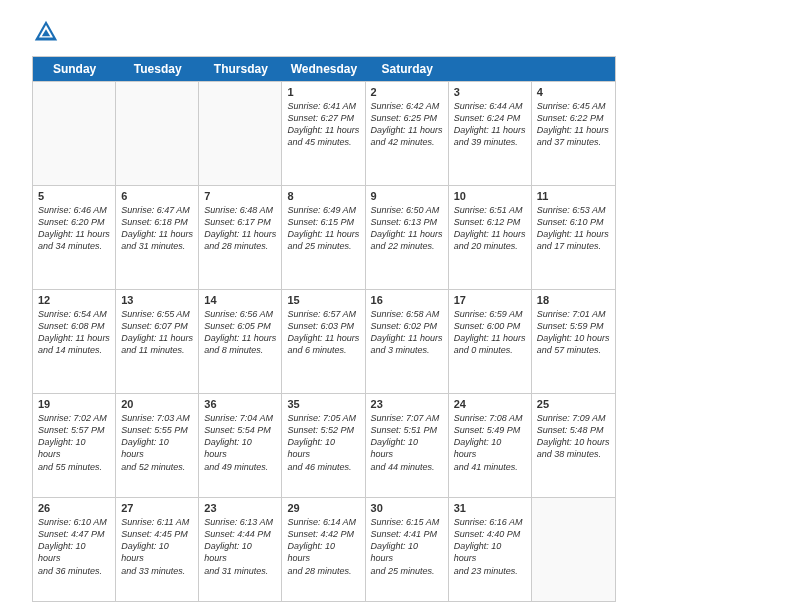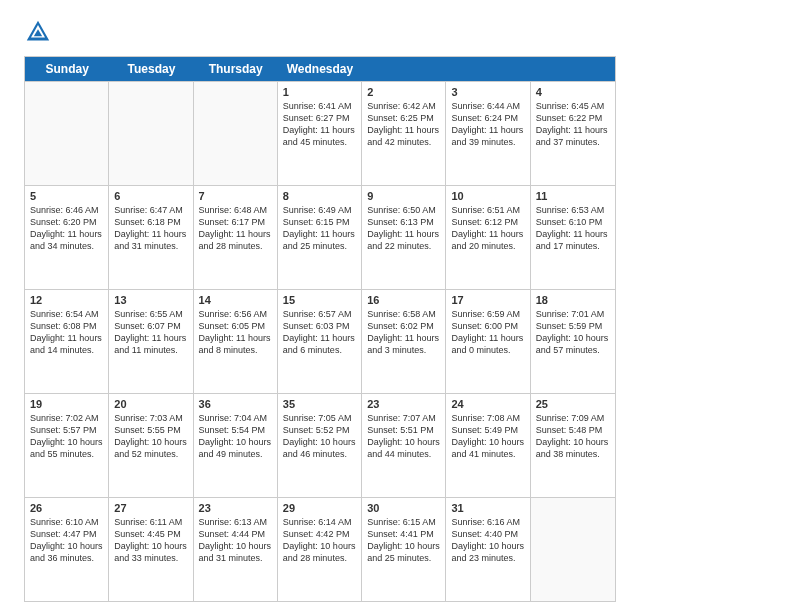--- a/index.html
+++ b/index.html
@@ -13,7 +13,7 @@
     .page {
       width: 636px;
       height: 612px;
-      padding: 18px 20px 10px 24px;
+      padding: 18px 20px 10px 32px;
       display: flex;
       flex-direction: column;
     }

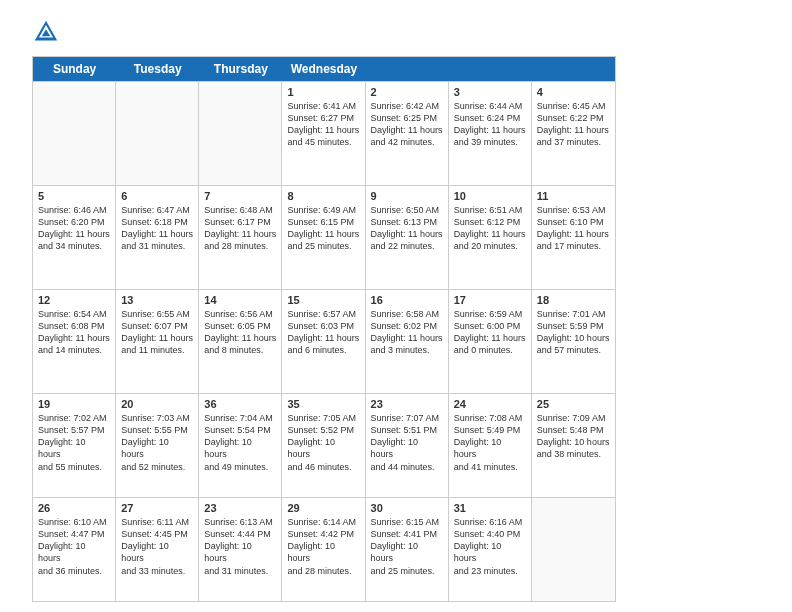--- a/index.html
+++ b/index.html
@@ -144,6 +144,7 @@
         <div class="cal-header-cell">Tuesday</div>
         <div class="cal-header-cell">Thursday</div>
         <div class="cal-header-cell">Wednesday</div>
+        <div class="cal-header-cell">Saturday</div>
       </div>
     <div class="cal-body">
     <div class="cal-row">

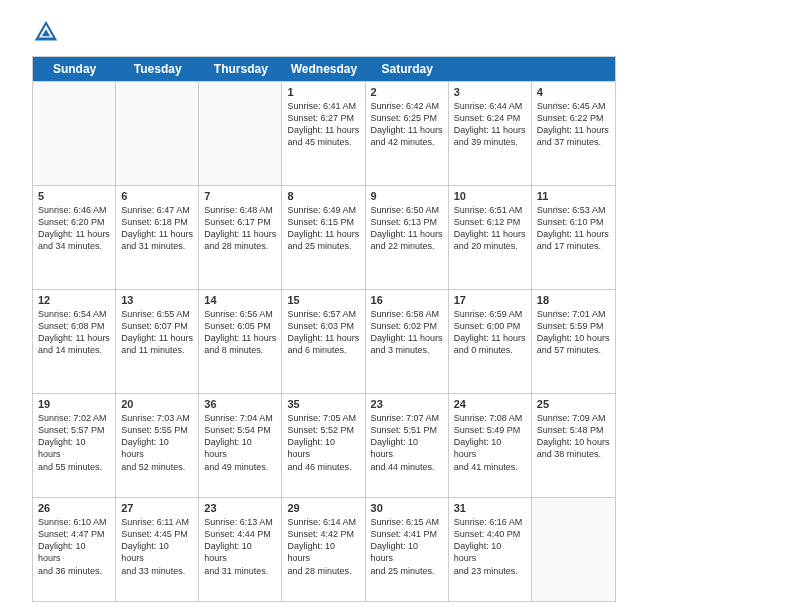--- a/index.html
+++ b/index.html
@@ -114,6 +114,7 @@
       font-size: 9px;
       line-height: 1.35;
       color: #333;
+      font-style: italic;
     }
   </style>
 </head>

